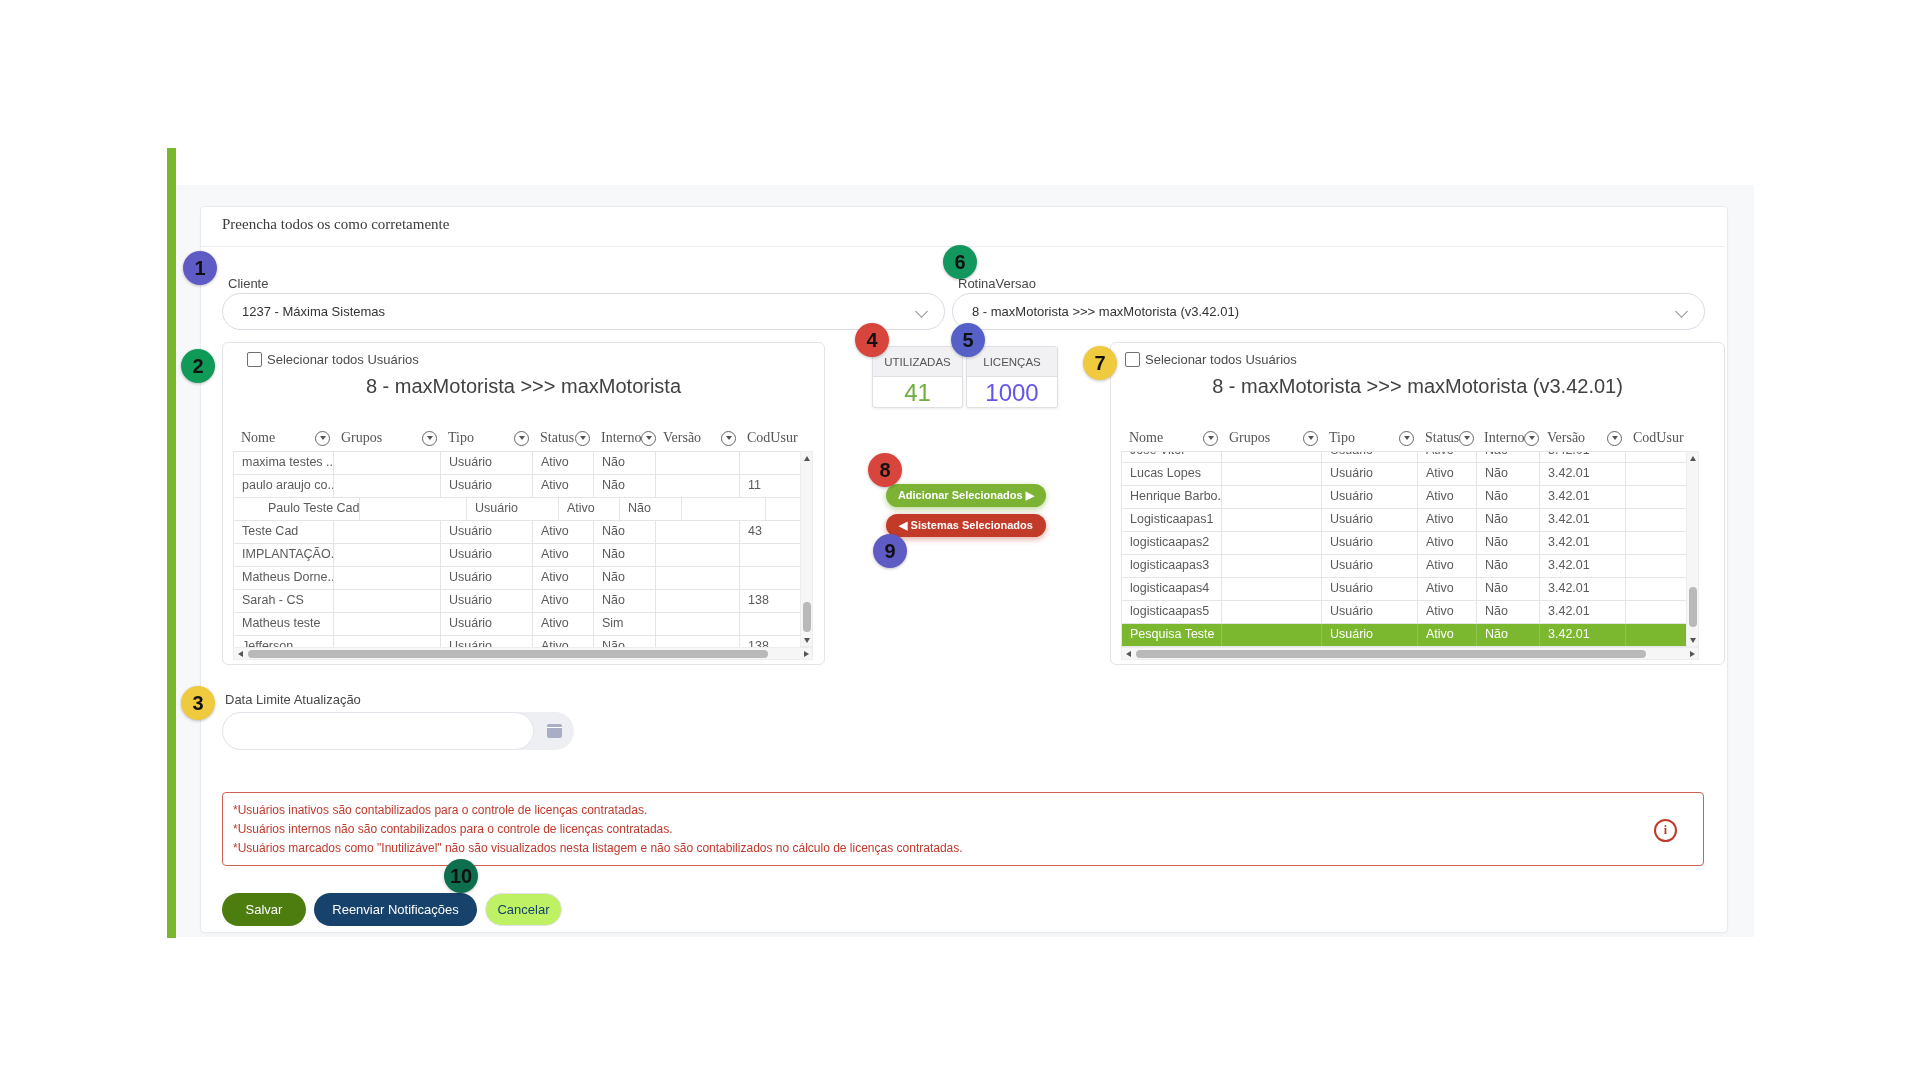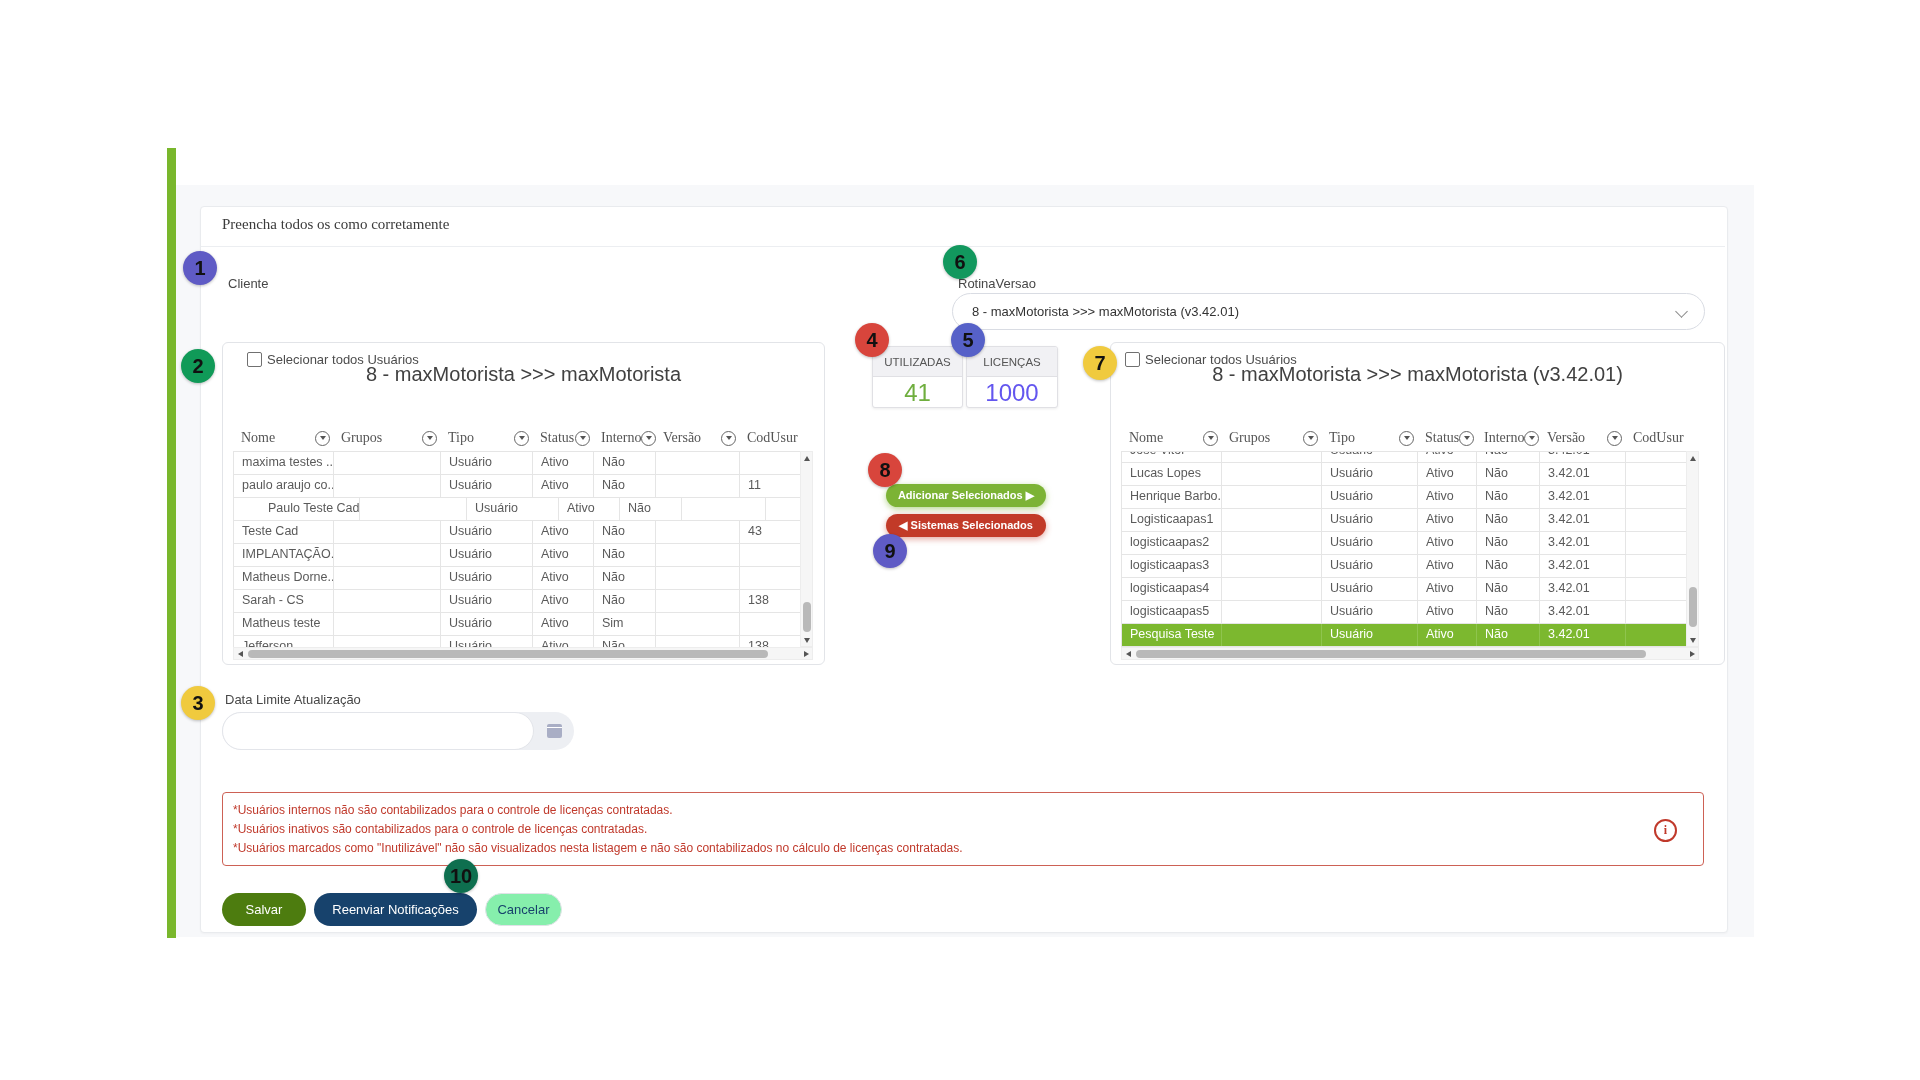--- a/index.html
+++ b/index.html
@@ -89,6 +89,10 @@
   <div class="card-head-divider"></div>
 
   <div class="field-label" style="left:228px;top:276px;">Cliente</div>
+  <div class="select" style="left:222px;top:293px;width:723px;">
+    <span class="select-value">1237 - Máxima Sistemas</span>
+    <span class="chev"></span>
+  </div>
 
   <div class="field-label" style="left:958px;top:276px;">RotinaVersao</div>
   <div class="select" style="left:952px;top:293px;width:753px;">

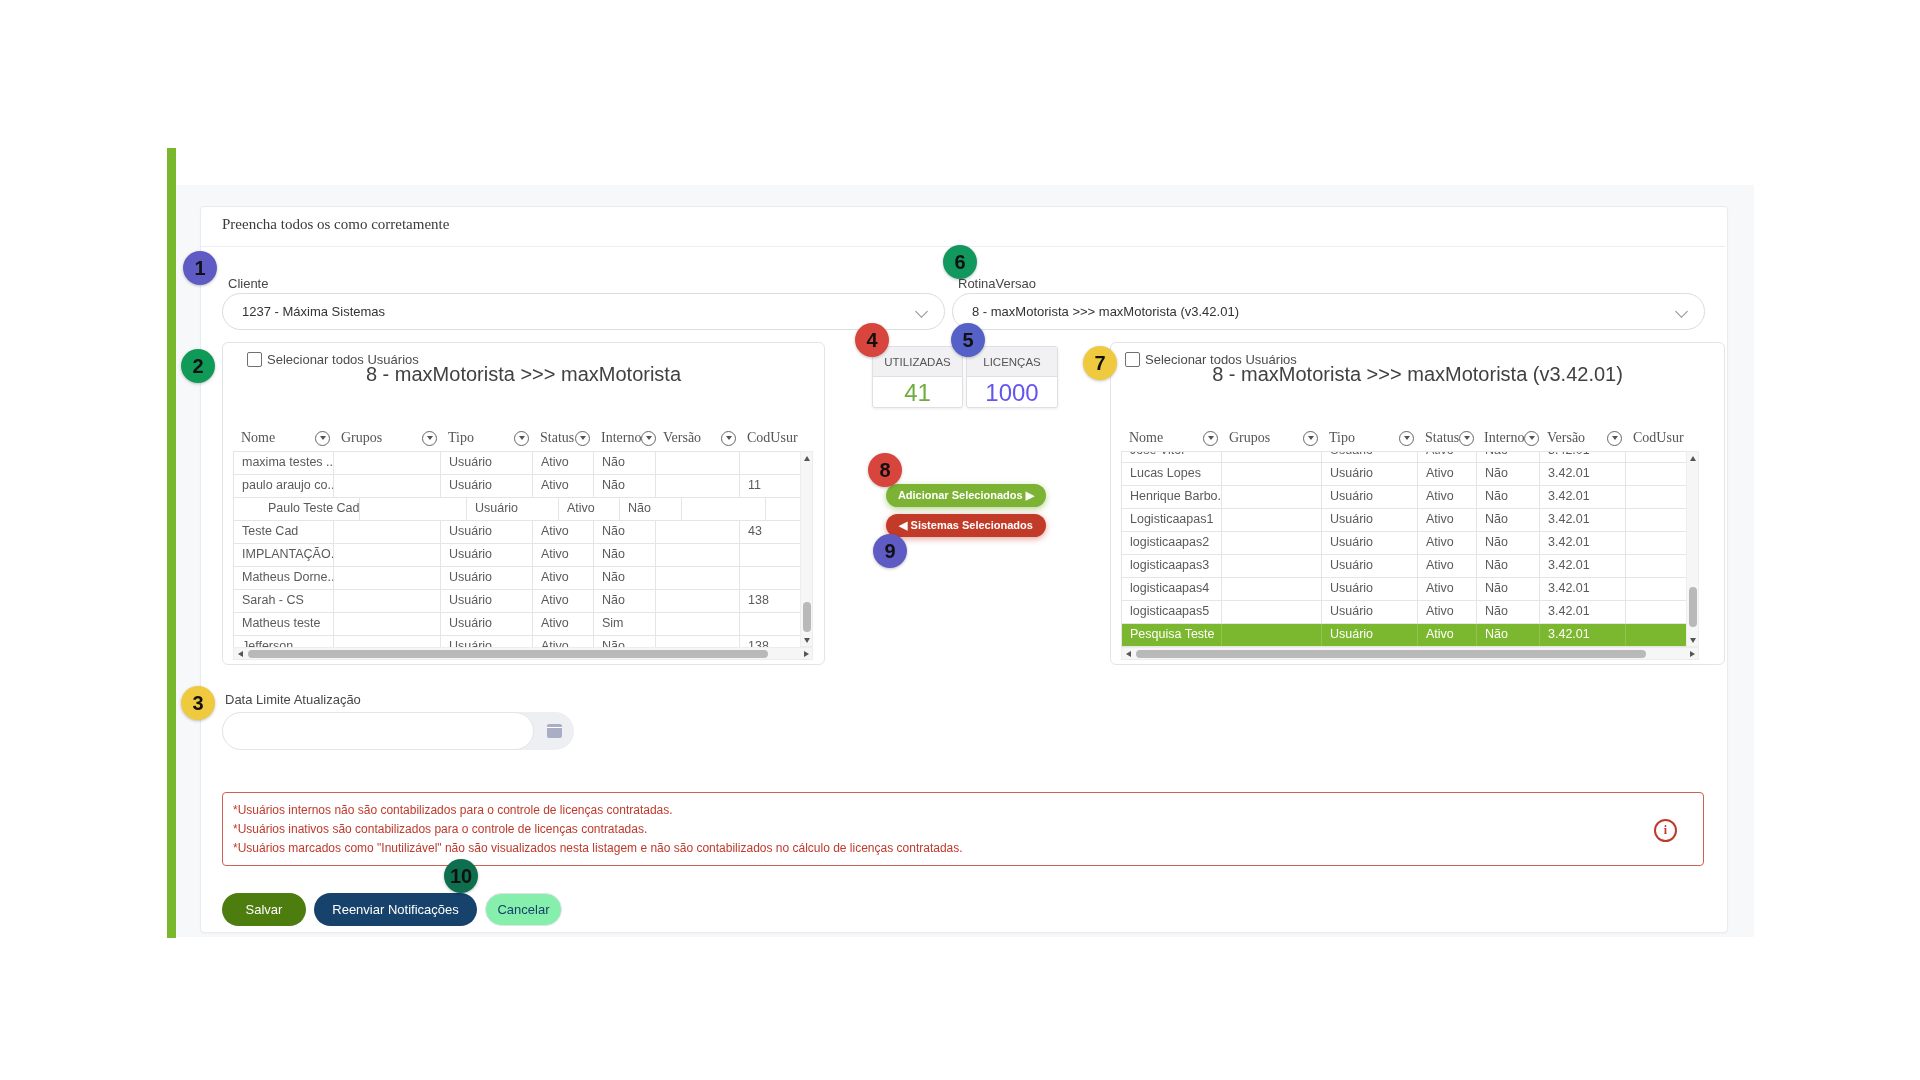--- a/index.html
+++ b/index.html
@@ -25,7 +25,7 @@
   .panel{position:absolute;top:342px;height:323px;background:#fff;border:1px solid #e2e4e8;border-radius:6px;box-sizing:border-box;}
   .select-all{position:absolute;top:9px;display:flex;align-items:center;font-size:13px;color:#4c4c4c;cursor:pointer;}
   .checkbox{width:13px;height:13px;border:1px solid #707070;border-radius:2px;background:#fff;margin-right:5px;display:inline-block;}
-  .panel-title{position:absolute;left:0;top:20px;width:100%;text-align:center;font-size:20px;font-weight:400;color:#414141;}
+  .panel-title{position:absolute;left:0;top:32px;width:100%;text-align:center;font-size:20px;font-weight:400;color:#414141;}
   .thead{position:absolute;left:10px;top:82px;height:26px;display:flex;align-items:center;}
   .hcell{display:flex;justify-content:space-between;align-items:center;box-sizing:border-box;height:26px;padding:0 3px 0 8px;}
   .hlabel{font-family:"Liberation Serif",serif;font-size:14px;color:#555;white-space:nowrap;}

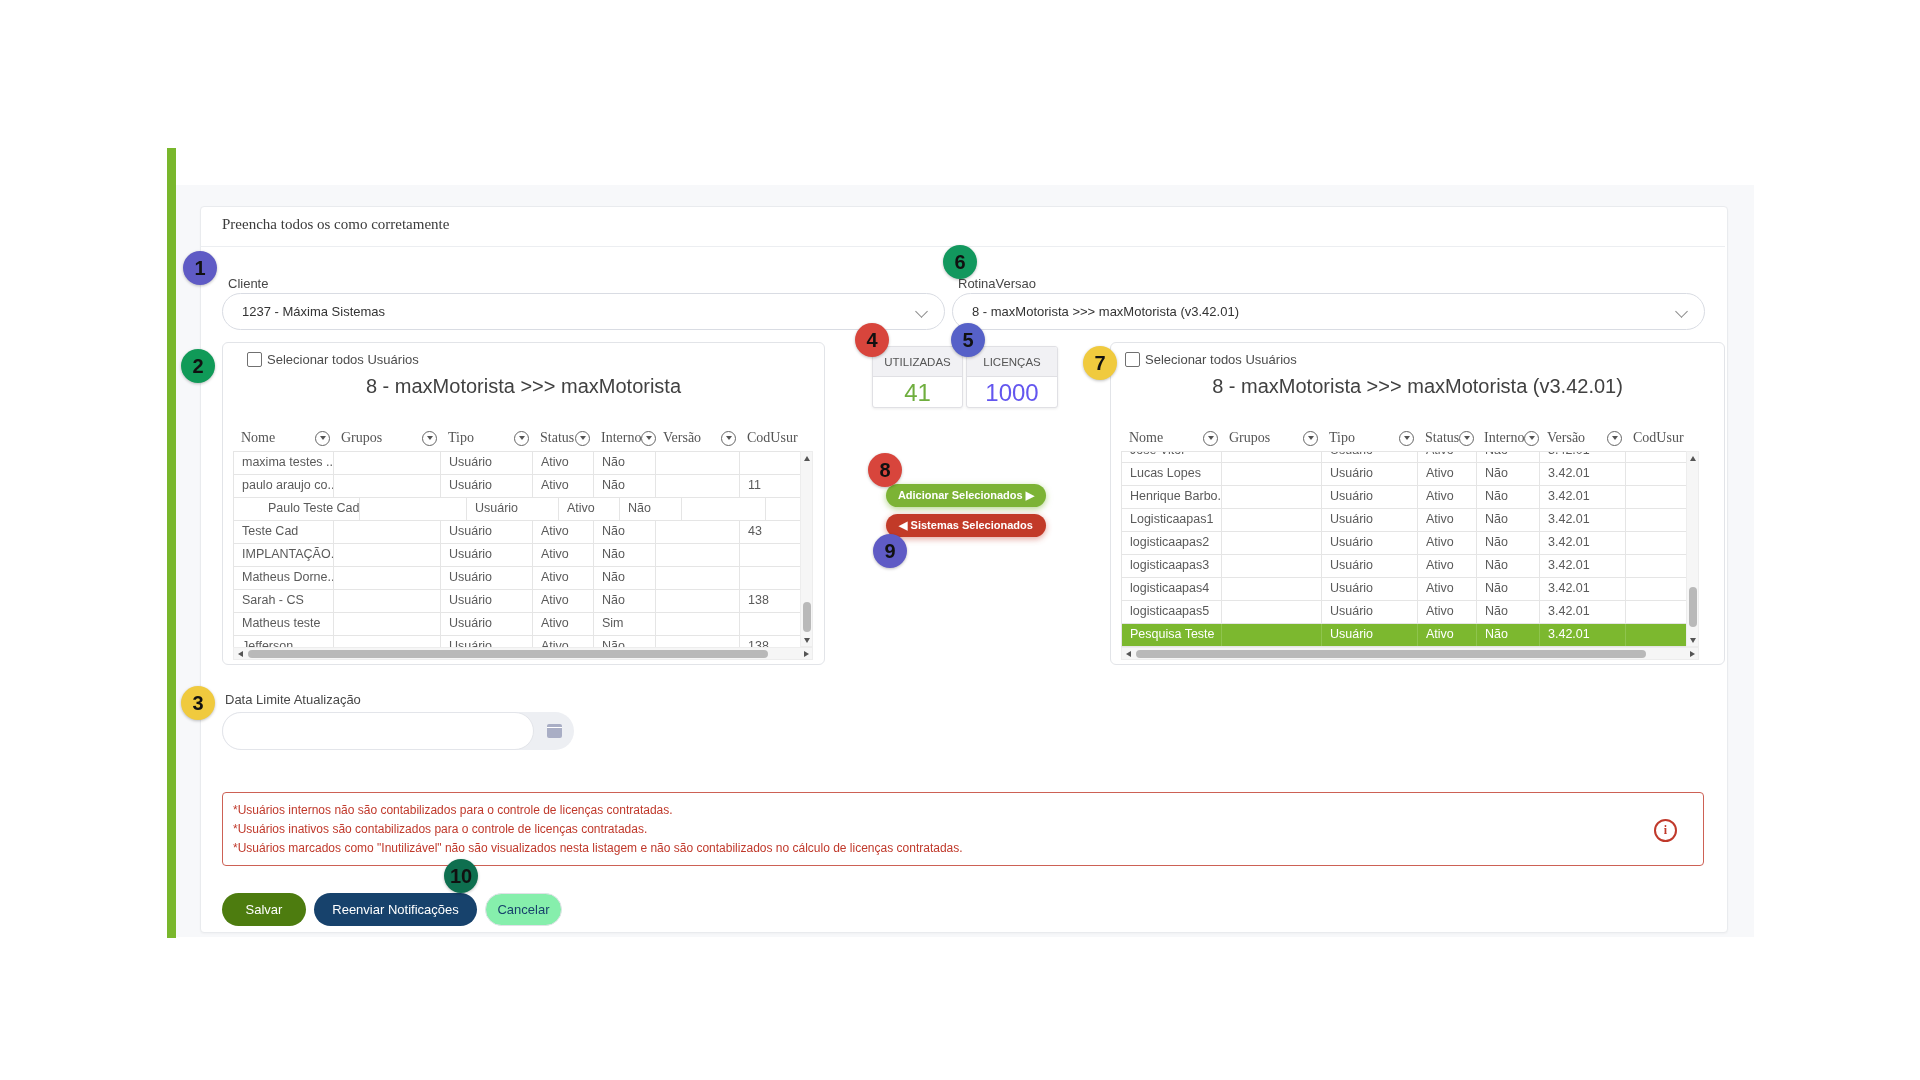--- a/index.html
+++ b/index.html
@@ -425,8 +425,8 @@
   </div>
 
   <div class="warning-box">
+    <p>*Usuários inativos são contabilizados para o controle de licenças contratadas.</p>
     <p>*Usuários internos não são contabilizados para o controle de licenças contratadas.</p>
-    <p>*Usuários inativos são contabilizados para o controle de licenças contratadas.</p>
     <p>*Usuários marcados como "Inutilizável" não são visualizados nesta listagem e não são contabilizados no cálculo de licenças contratadas.</p>
     <span class="info-icon">i</span>
   </div>

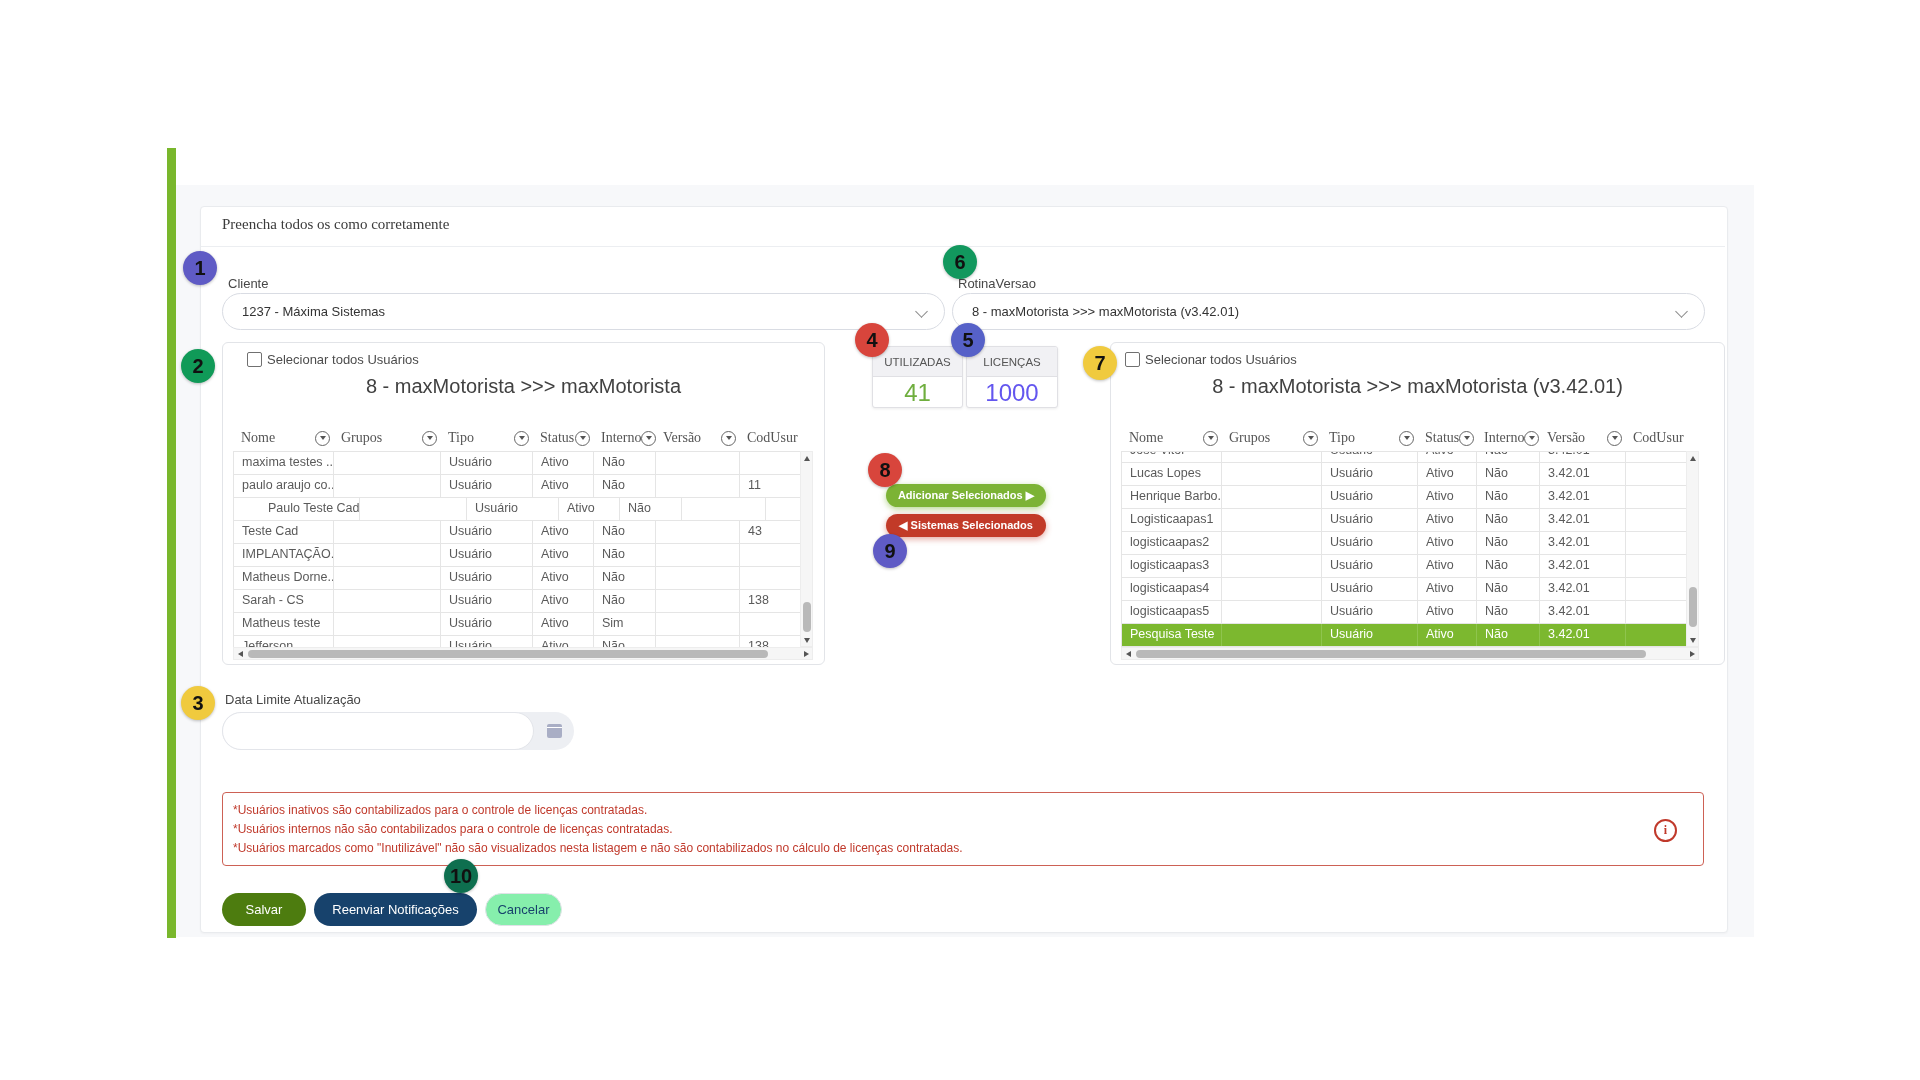--- a/index.html
+++ b/index.html
@@ -72,7 +72,7 @@
   .action-btn{position:absolute;top:893px;height:33px;border-radius:17px;font-size:13px;font-family:"Liberation Sans",sans-serif;cursor:pointer;}
   .btn-salvar{left:222px;width:84px;background:#4d7c0f;color:#fff;border:none;}
   .btn-reenviar{left:314px;width:163px;background:#17426c;color:#fff;border:none;}
-  .btn-cancelar{left:485px;width:77px;background:#86efac;color:#17426c;border:1px solid #e0e2e7;}
+  .btn-cancelar{left:485px;width:77px;background:#bef264;color:#17426c;border:1px solid #e0e2e7;}
 
   .badge{position:absolute;width:34px;height:34px;border-radius:50%;display:flex;align-items:center;justify-content:center;font-size:20px;font-weight:700;color:#111;box-shadow:0 1px 3px rgba(0,0,0,.25);z-index:50;}
 </style>

